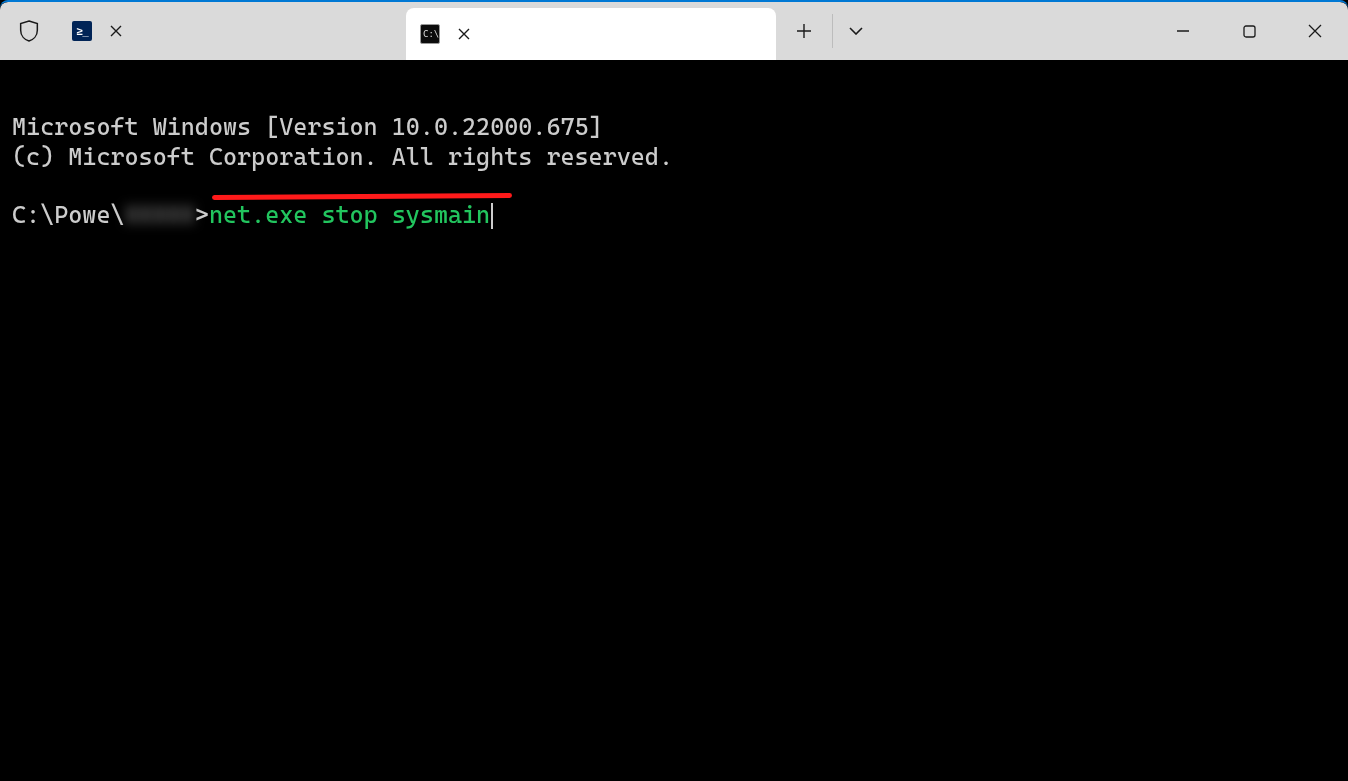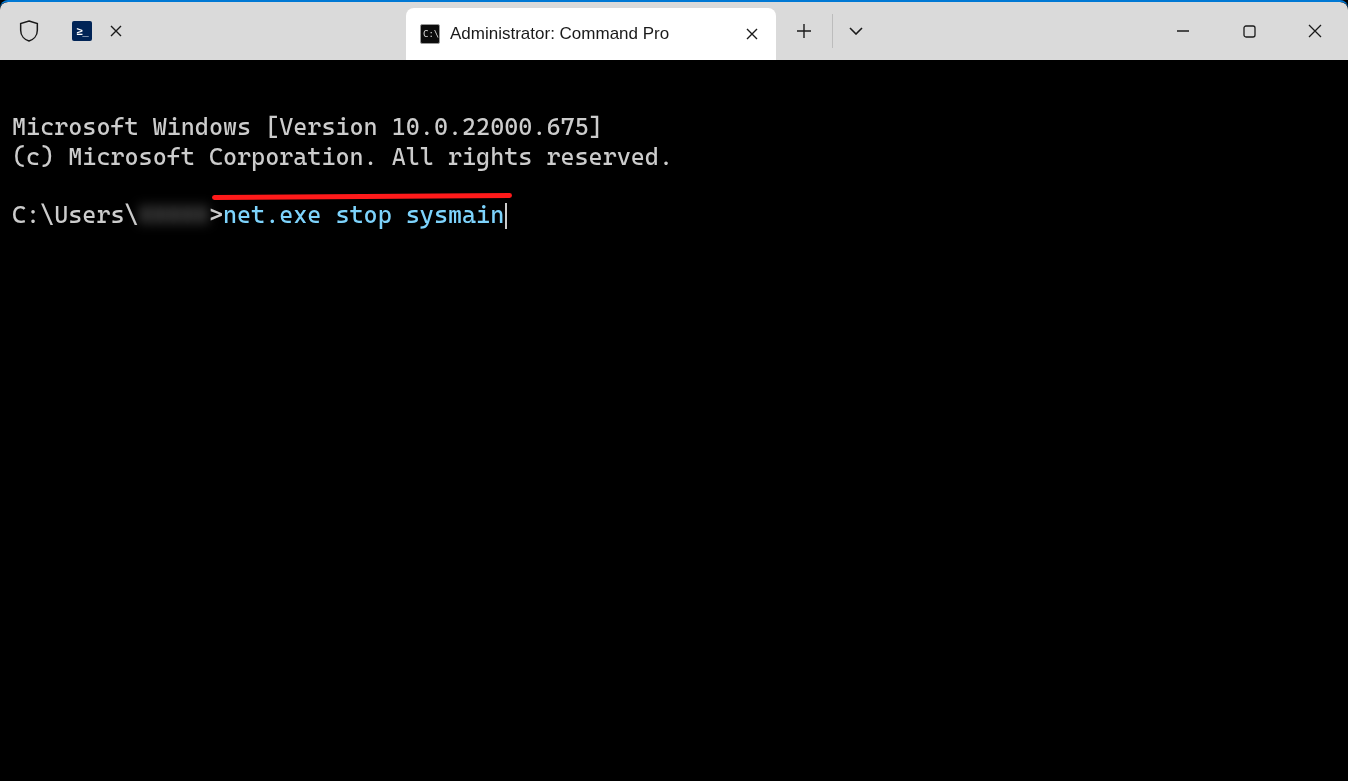--- a/index.html
+++ b/index.html
@@ -184,7 +184,6 @@
 
   <div class="tab active">
     <span class="tab-icon-cmd">C:\</span>
-    <span class="tab-title">Administrator: Command Pro</span>
     <span class="tab-close">
       <span>
         <svg width="12" height="12" viewBox="0 0 12 12">

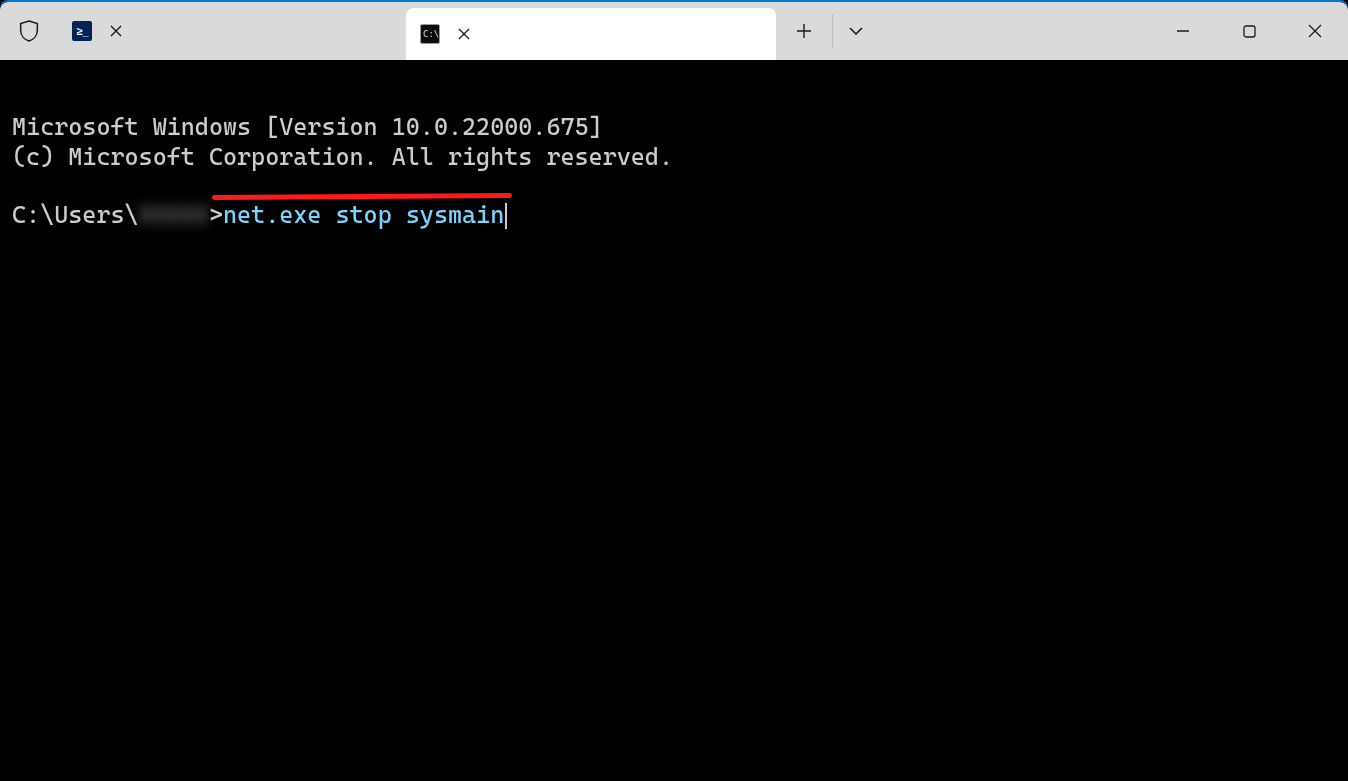--- a/index.html
+++ b/index.html
@@ -240,7 +240,7 @@
 <span>Microsoft Windows [Version 10.0.22000.675]</span>
 <span>(c) Microsoft Corporation. All rights reserved.</span>
 
-<span class="prompt-line"><span>C:\Users\</span><span class="blur">XXXXX</span><span>&gt;</span><span class="cmd-text">net.exe stop sysmain</span><span class="cursor"></span></span>
+<span class="prompt-line"><span>C:\Powe\</span><span class="blur">XXXXX</span><span>&gt;</span><span class="cmd-text">net.exe stop sysmain</span><span class="cursor"></span></span>
   <div class="underline-annot" style="left:212px; top:122px; width:300px;"></div>
 </div>
 

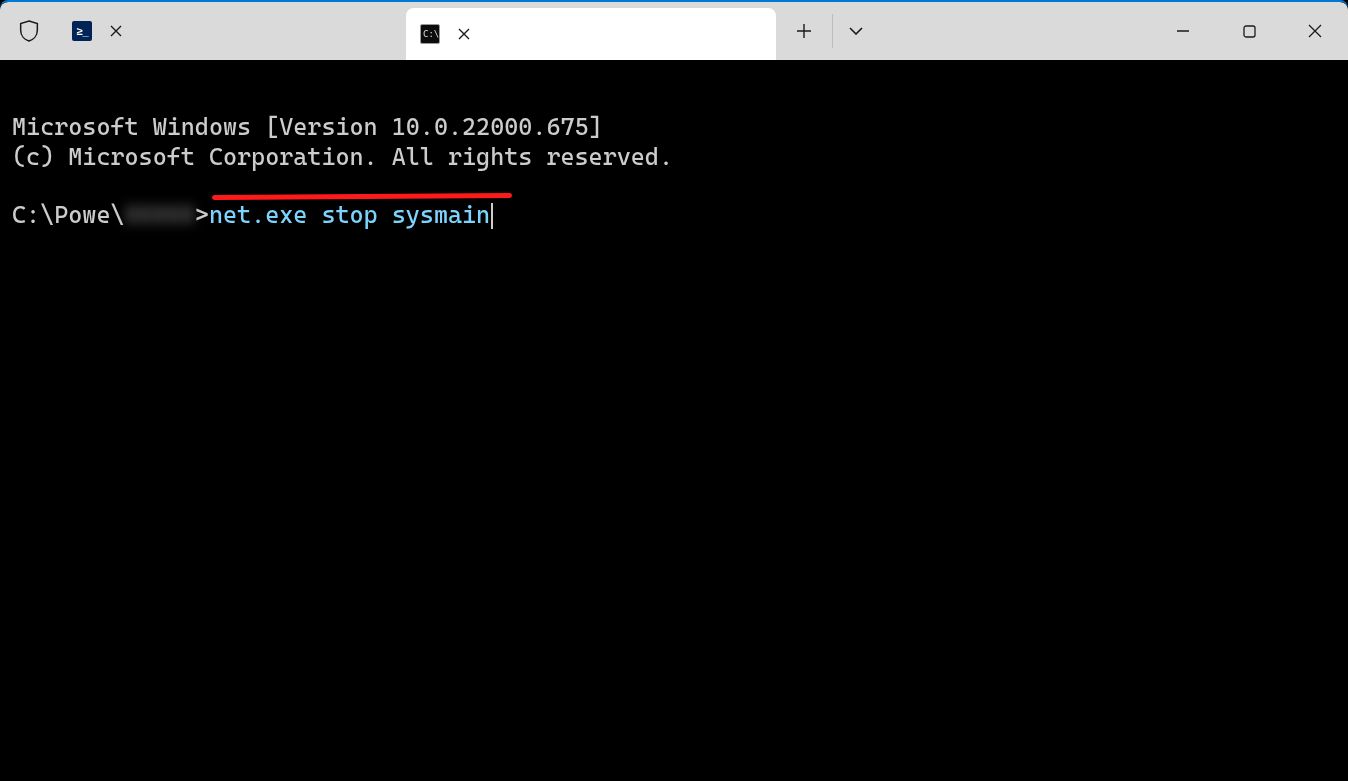--- a/index.html
+++ b/index.html
@@ -141,7 +141,7 @@
       filter: blur(6px);
       color: #888;
     }
-    .cmd-text { color: #7dd3fc; }
+    .cmd-text { color: #22c55e; }
     .cursor {
       display: inline-block;
       width: 2px;

